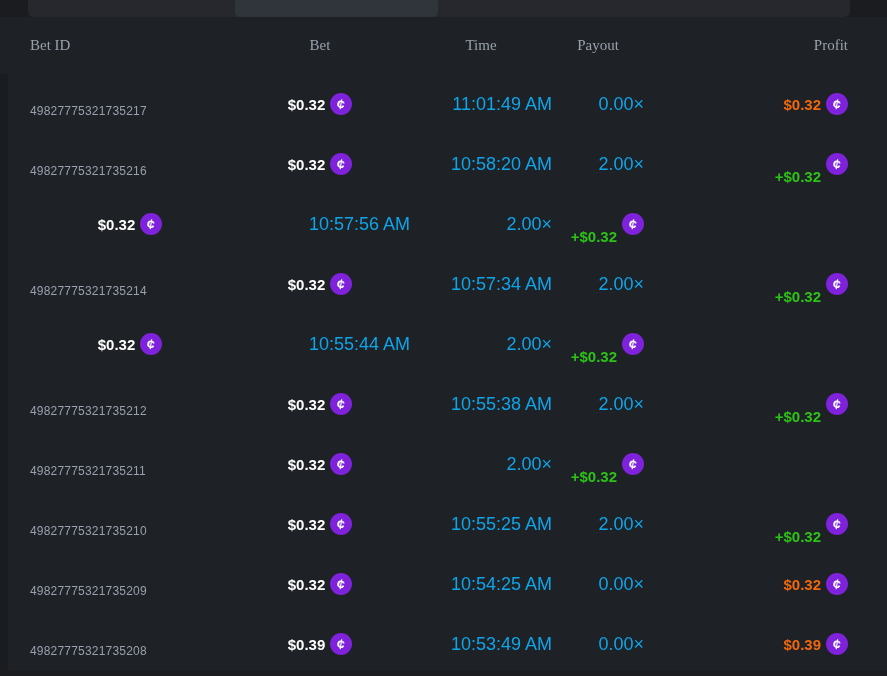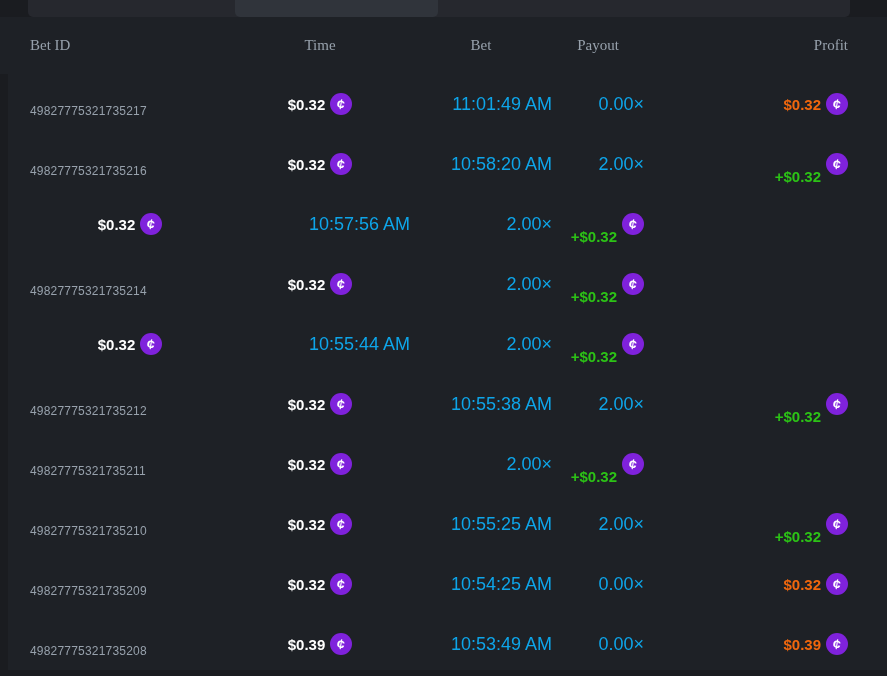--- a/index.html
+++ b/index.html
@@ -98,8 +98,8 @@
 <div class="header-band">
   <div class="thead grid-cols">
     <div class="th c-id">Bet ID</div>
+    <div class="th c-bet">Bet</div>
     <div class="th c-time">Time</div>
-    <div class="th c-bet">Bet</div>
     <div class="th c-payout">Payout</div>
     <div class="th c-profit">Profit</div>
   </div>

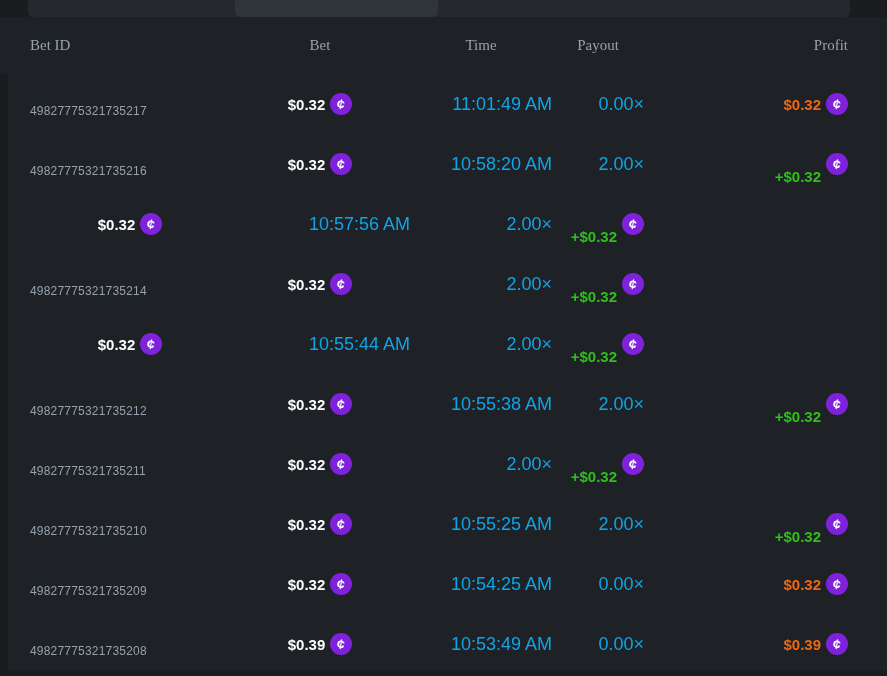--- a/index.html
+++ b/index.html
@@ -165,6 +165,7 @@
             <span class="coin-glyph">¢</span>
           </span>
     </div>
+    <div class="cell c-time">10:57:34 AM</div>
     <div class="cell c-payout">2.00×</div>
     <div class="cell c-profit">
       <span class="profit-val win">+$0.32</span>

